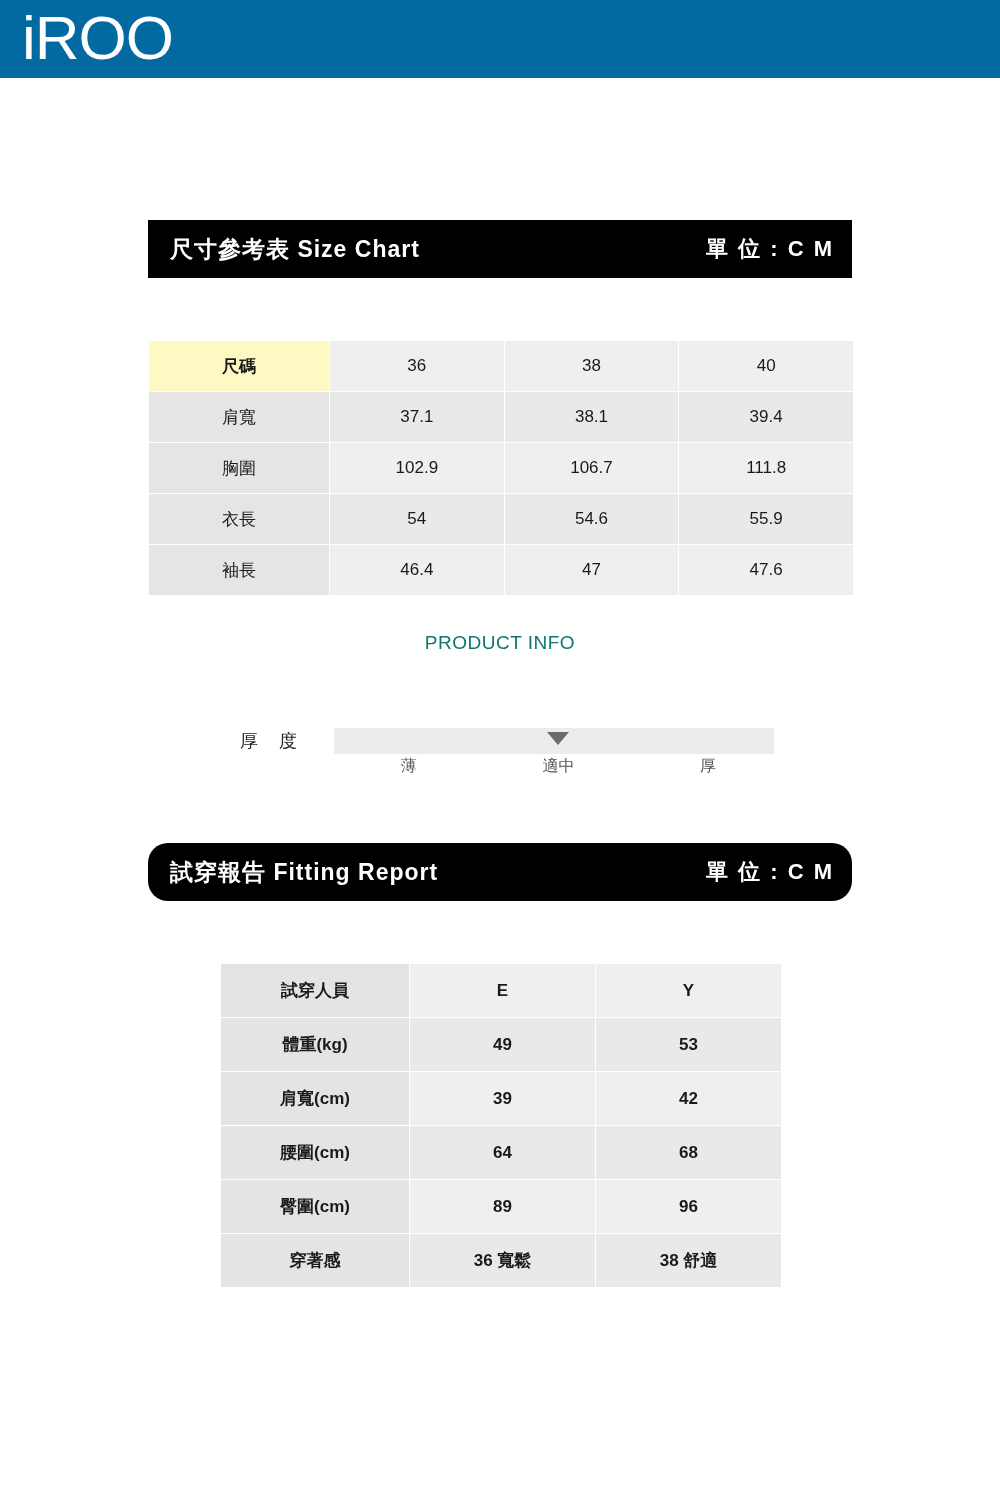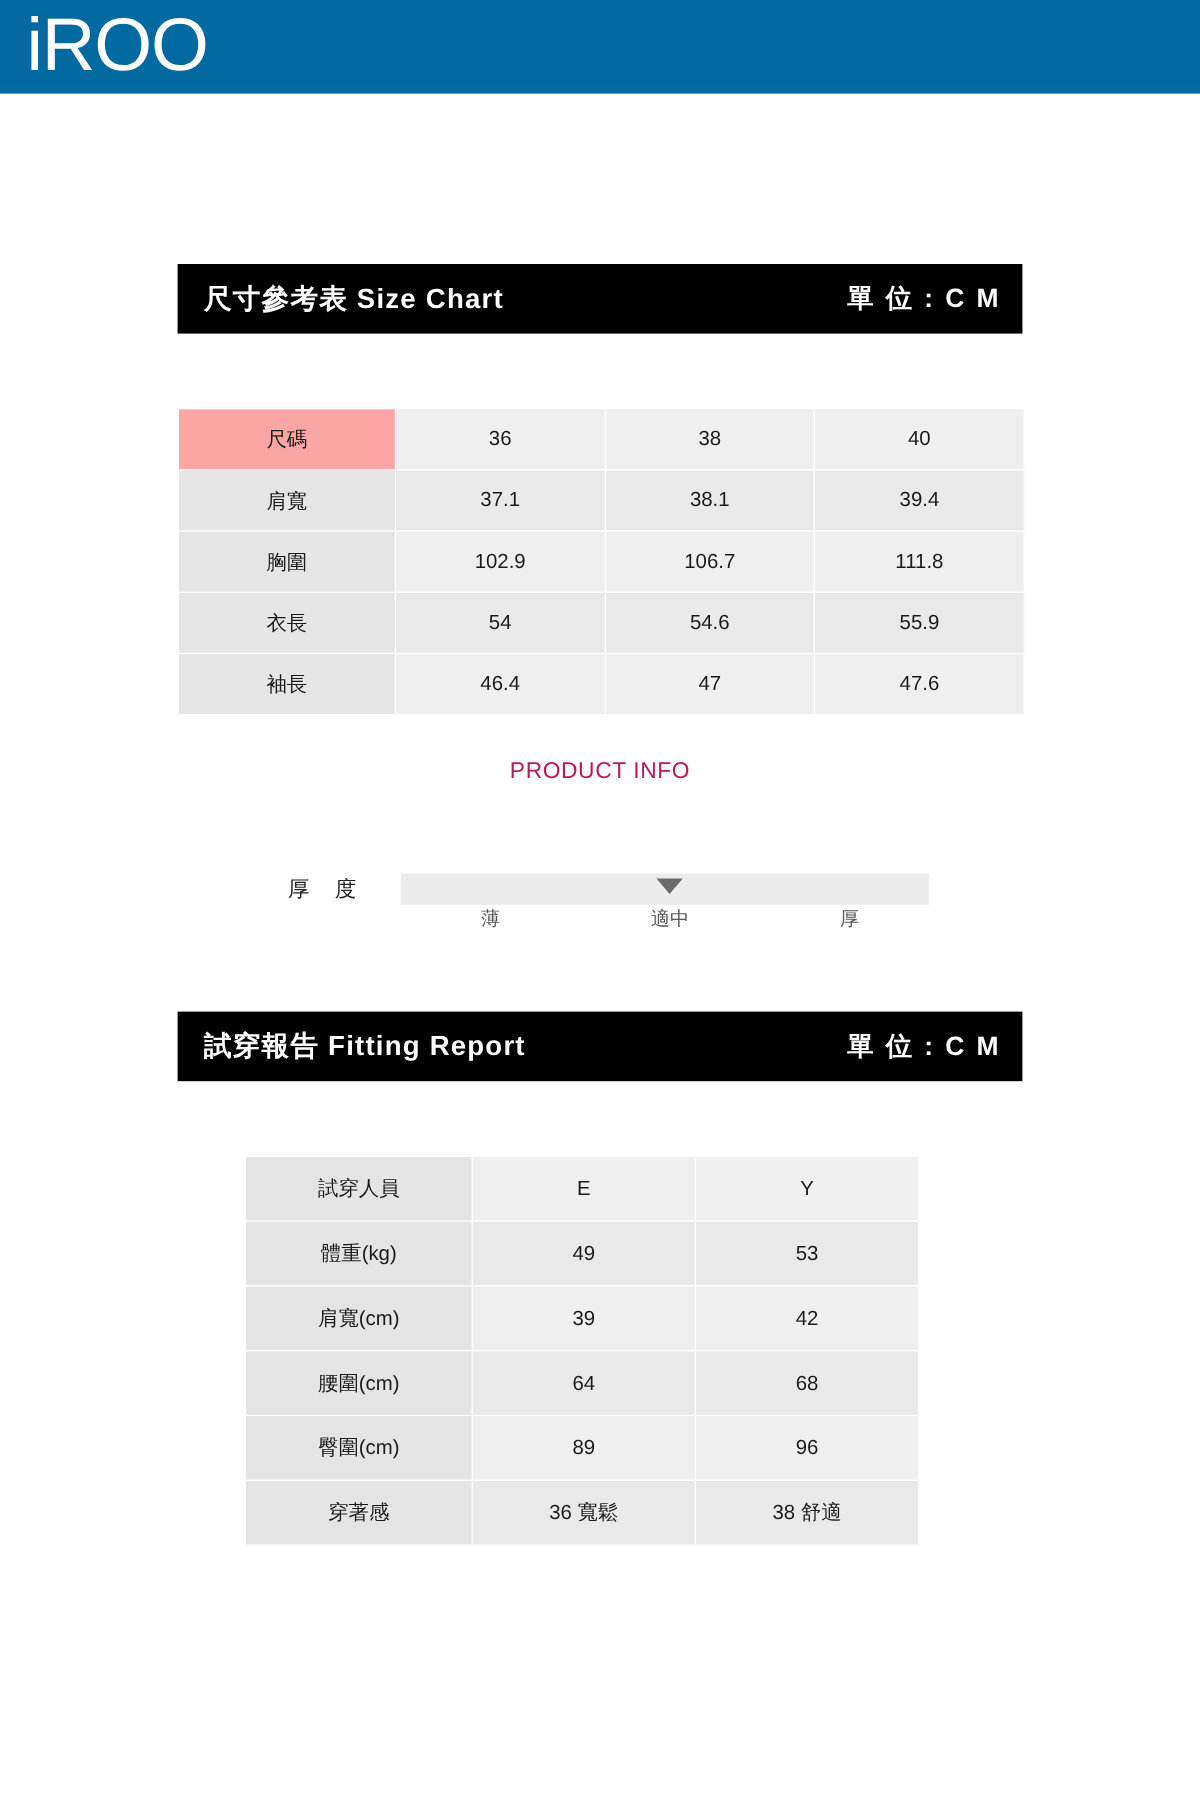--- a/index.html
+++ b/index.html
@@ -98,7 +98,8 @@
     background: #e9e9e9;
   }
   .size-table tr.head td.label {
-    background: #fca5a5;
+    background: #fef9c3;
+    font-weight: bold;
   }
   .size-table tr:nth-child(odd) td:not(.label) {
     background: #efefef;

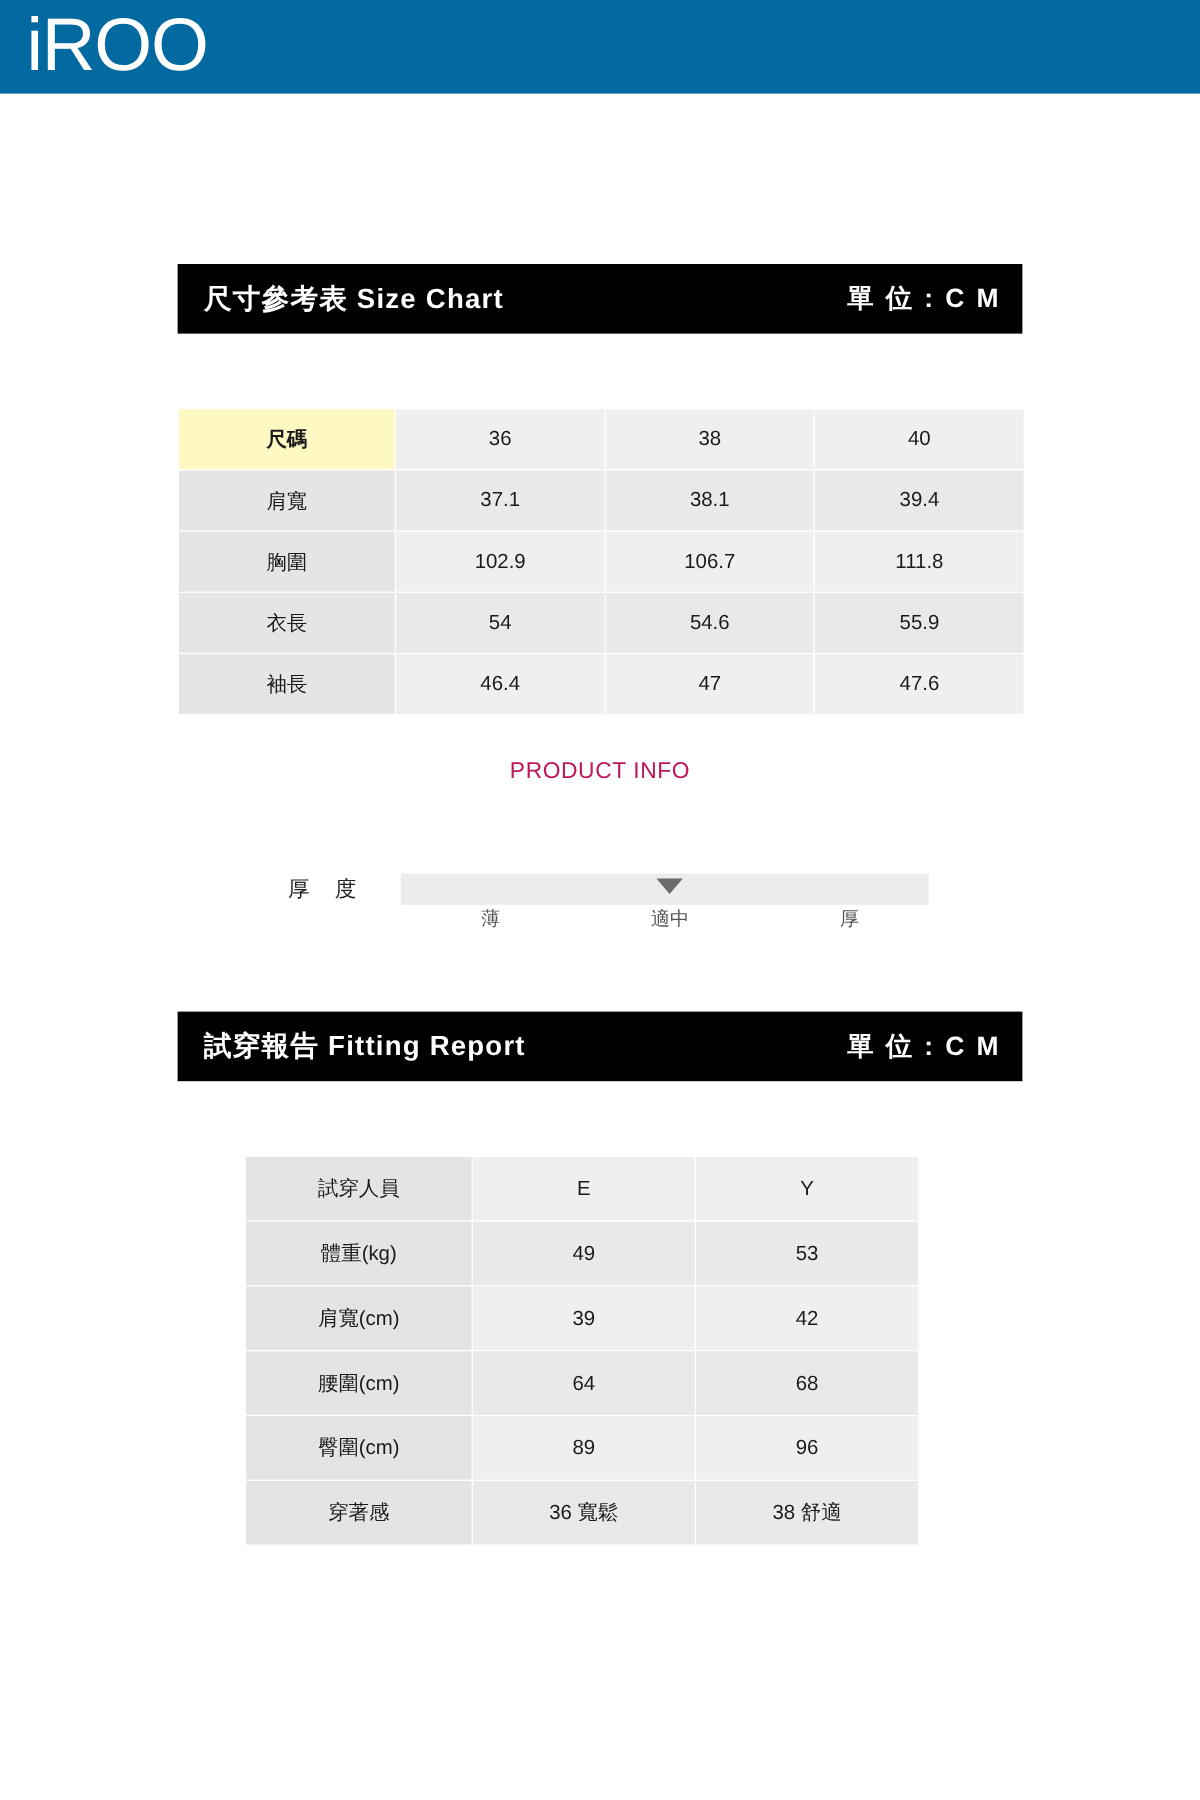--- a/index.html
+++ b/index.html
@@ -117,7 +117,7 @@
     text-align: center;
     font-size: 19px;
     letter-spacing: 0.5px;
-    color: #be185d;
+    color: #0f766e;
   }
   .thickness-row {
     position: absolute;

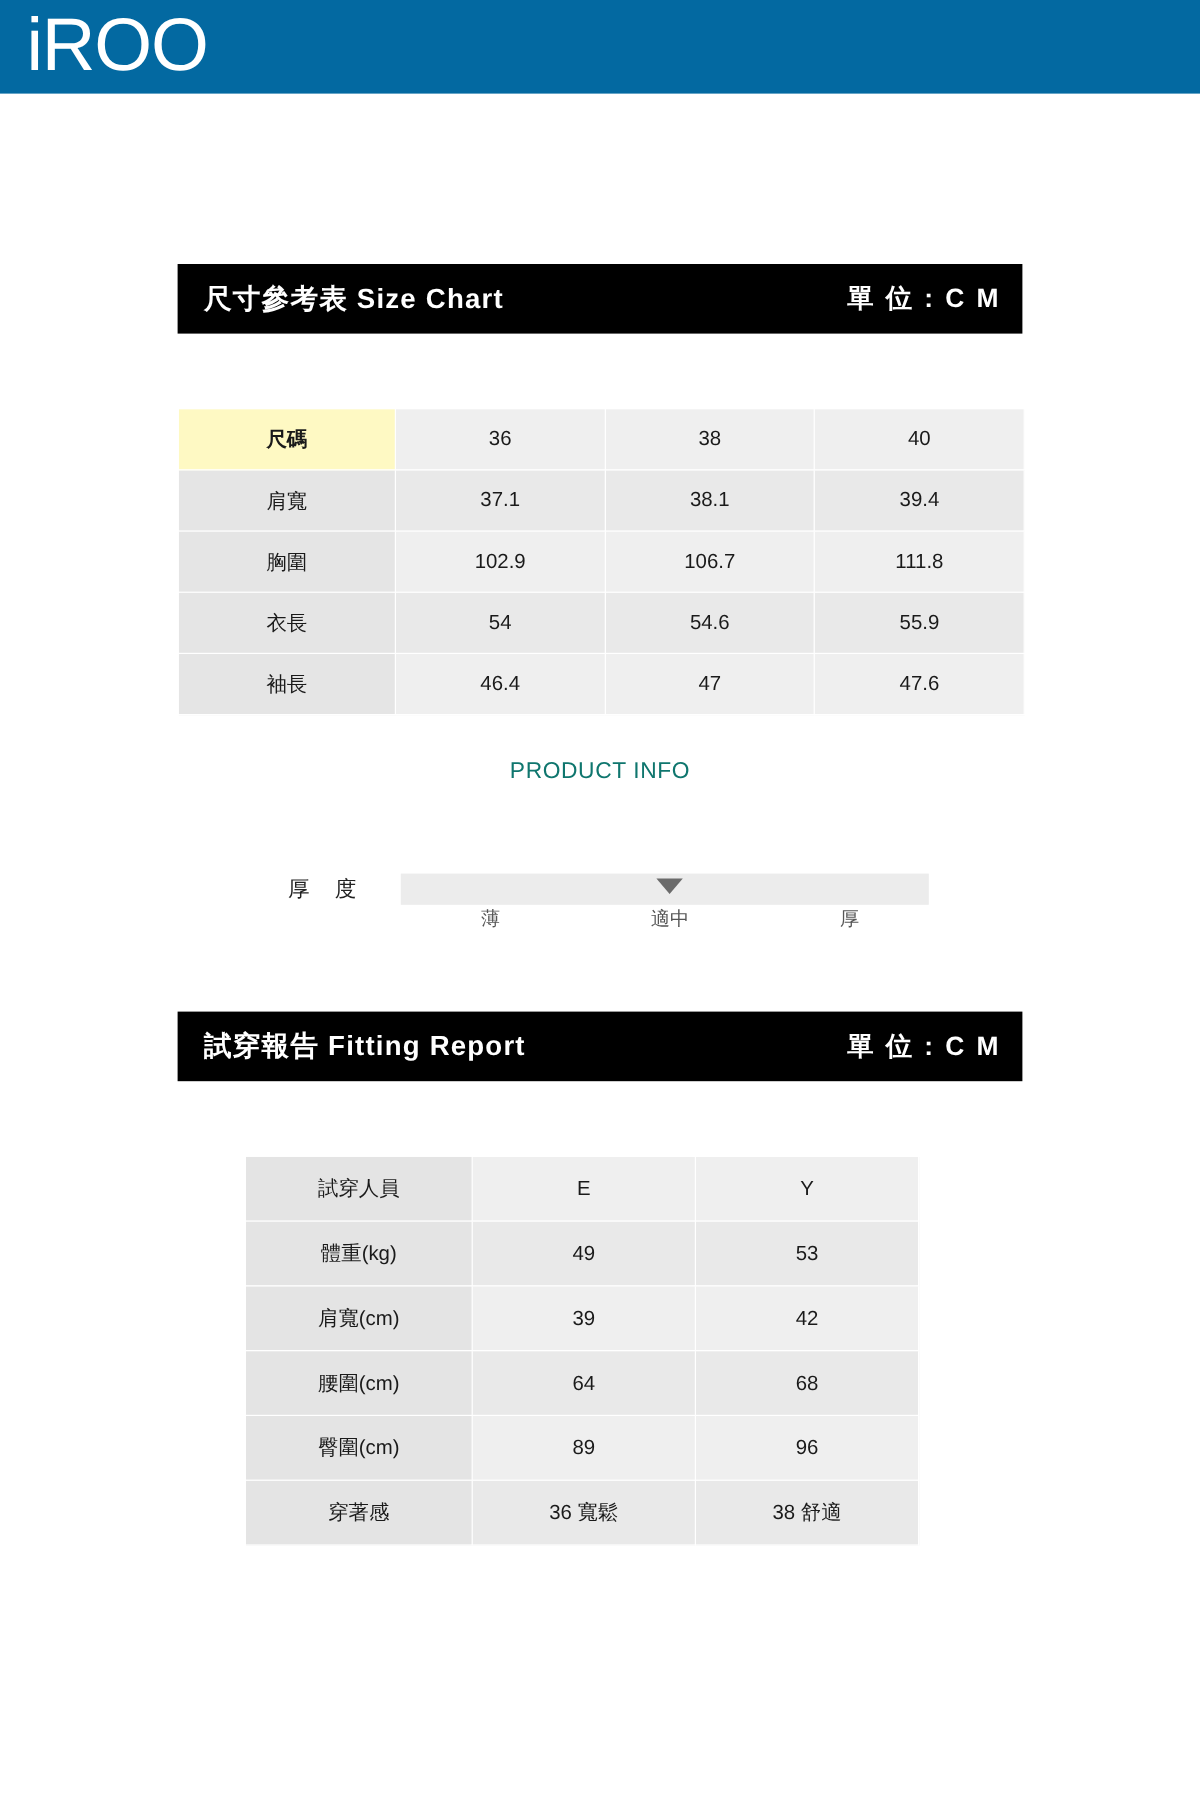--- a/index.html
+++ b/index.html
@@ -70,7 +70,7 @@
   }
 
   #size-chart-bar { top: 220px; }
-  #fitting-bar { top: 843px; }
+  #fitting-bar { top: 843px; border-radius: 20px; }
 
   
   .size-table {

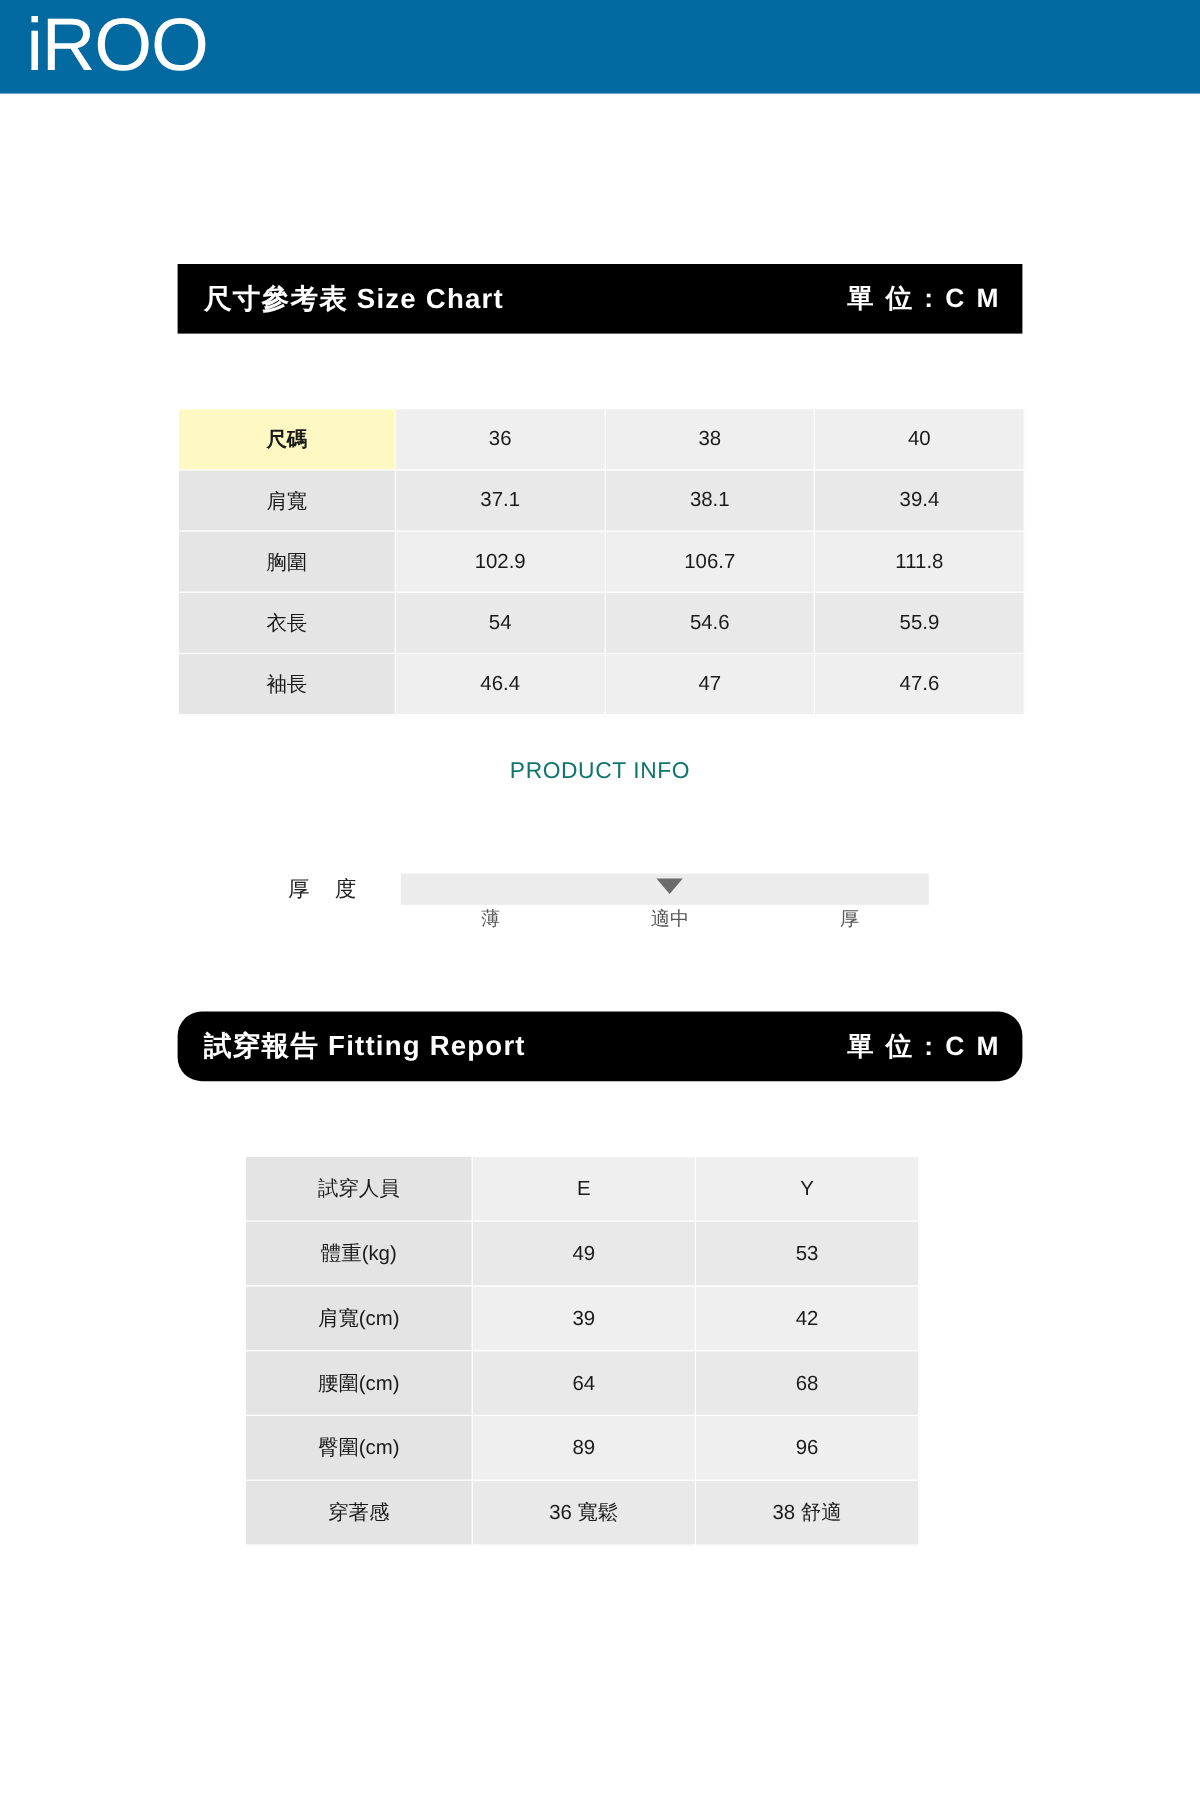--- a/index.html
+++ b/index.html
@@ -174,11 +174,12 @@
   
   .fit-table {
     position: absolute;
-    left: 204px;
+    left: 220px;
     top: 963px;
     width: 562px;
     border-collapse: collapse;
     table-layout: fixed;
+    font-weight: bold;
   }
   .fit-table td {
     height: 51px;

